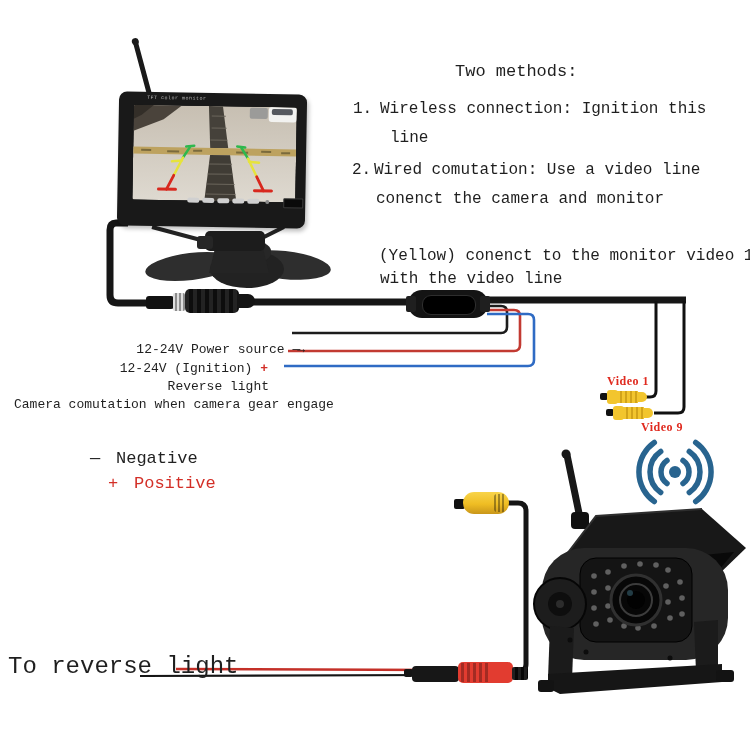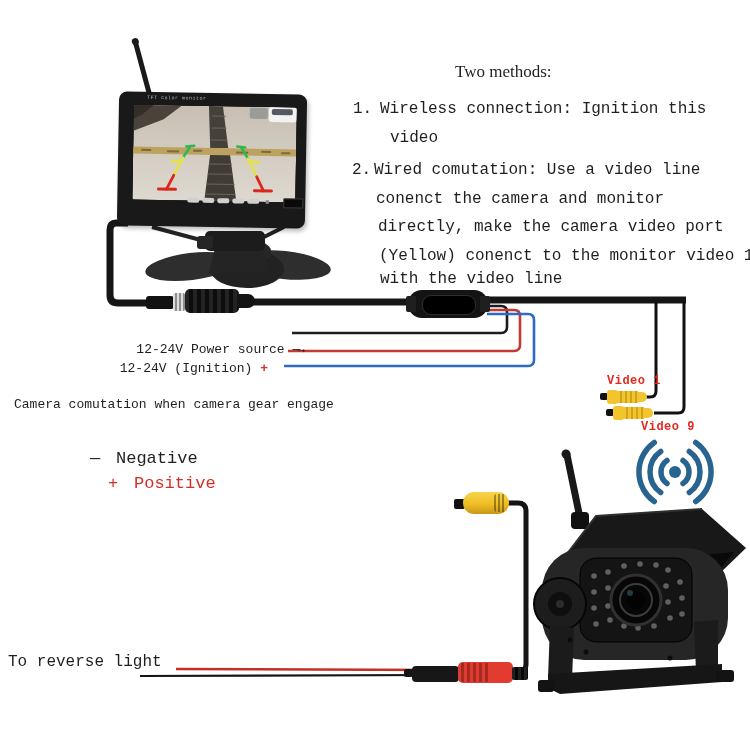--- a/index.html
+++ b/index.html
@@ -8,7 +8,7 @@
   .abs{position:absolute;}
   
   .ins{position:absolute;font-size:16px;line-height:19px;color:#1f1f1f;letter-spacing:0px;white-space:nowrap;}
-  .ins.head{font-size:17px;font-family:Liberation Serif, serif;}
+  .ins.head{font-size:17px;}
   
   .monitor{position:absolute;left:118px;top:93px;width:188px;height:134px;background:#191919;
     border-radius:8px;box-shadow:2px 3px 4px rgba(0,0,0,.25);transform:rotate(1deg);}

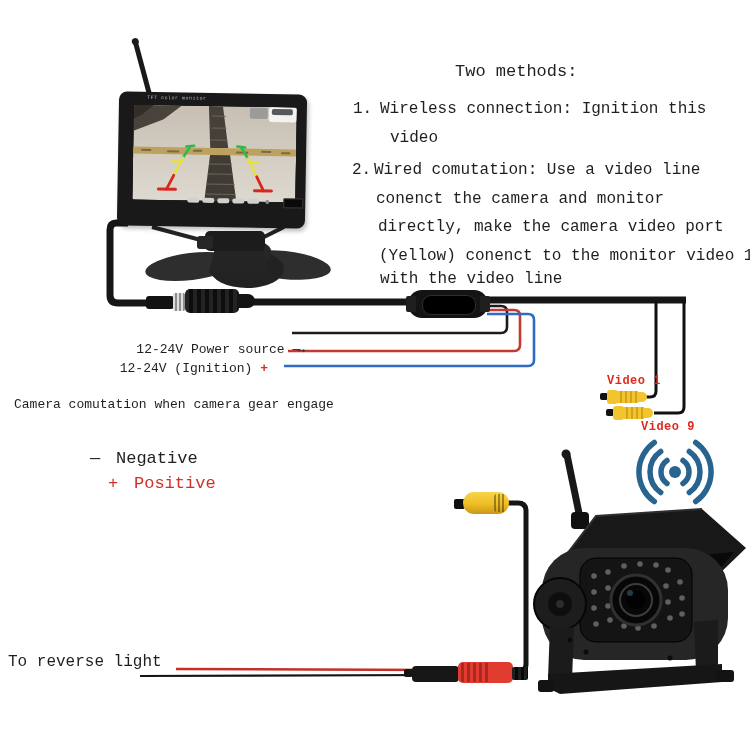--- a/index.html
+++ b/index.html
@@ -189,7 +189,7 @@
   <div class="ins head" style="left:455px;top:62px;">Two methods:</div>
   <div class="ins" style="left:353px;top:100px;">1.</div>
   <div class="ins" style="left:380px;top:100px;">Wireless connection: Ignition this</div>
-  <div class="ins" style="left:390px;top:129px;">video</div>
+  <div class="ins" style="left:390px;top:129px;">line</div>
   <div class="ins" style="left:352px;top:161px;">2.</div>
   <div class="ins" style="left:374px;top:161px;">Wired comutation: Use a video line</div>
   <div class="ins" style="left:376px;top:190px;text-align:right;">conenct the camera and monitor</div>

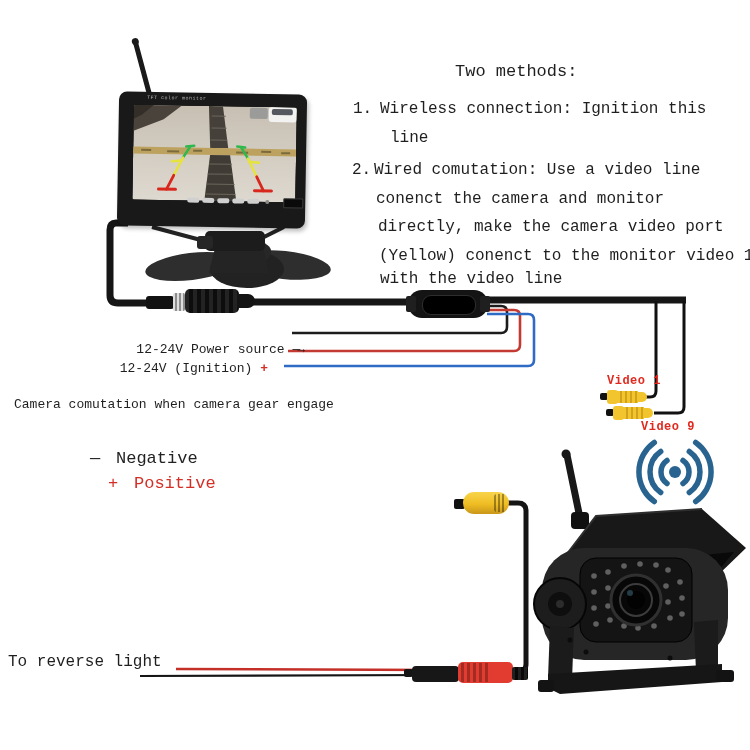--- a/index.html
+++ b/index.html
@@ -193,7 +193,6 @@
   <div class="ins" style="left:352px;top:161px;">2.</div>
   <div class="ins" style="left:374px;top:161px;">Wired comutation: Use a video line</div>
   <div class="ins" style="left:376px;top:190px;text-align:right;">conenct the camera and monitor</div>
-  <div class="ins" style="left:378px;top:218px;">directly, make the camera video port</div>
   <div class="ins" style="left:379px;top:247px;">(Yellow) conenct to the monitor video 1</div>
   <div class="ins" style="left:380px;top:270px;text-align:center;">with the video line</div>
 

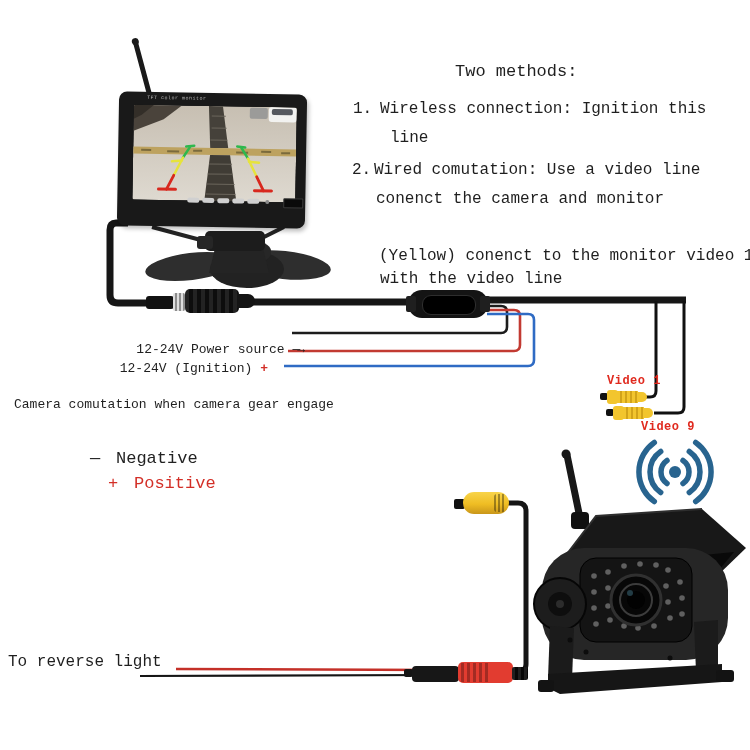--- a/index.html
+++ b/index.html
@@ -202,6 +202,7 @@
   <div class="wl" style="right:482px;top:341px;">
     <span>12-24V (Ignition) </span><span class="plus">+</span>
   </div>
+  <div class="wl" style="right:481px;top:359px;">Reverse light</div>
   <div class="wl" style="left:14px;top:377px;">Camera comutation when camera gear engage</div>
 
   <div class="legend" style="left:90px;top:449px;">

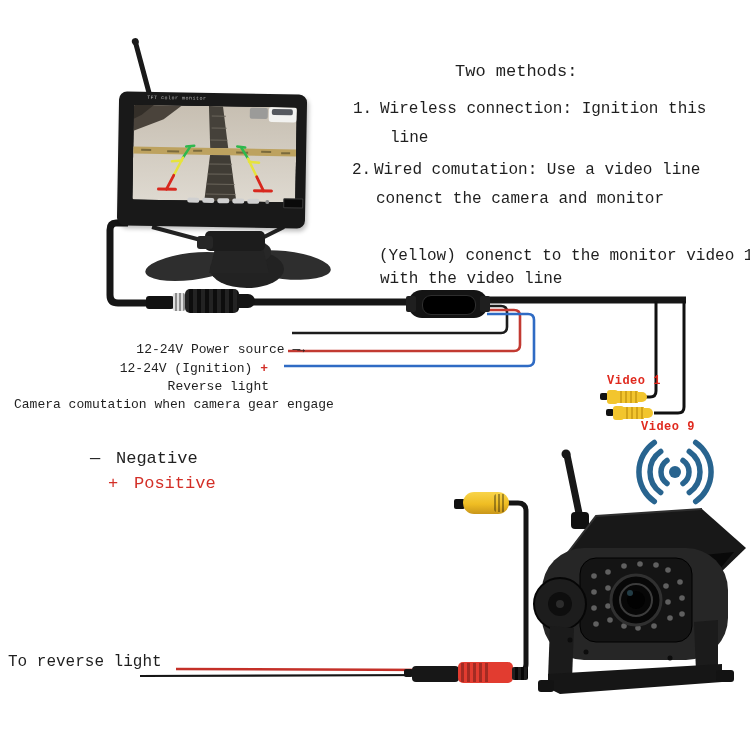--- a/index.html
+++ b/index.html
@@ -49,7 +49,7 @@
   .rca .barrel{position:absolute;left:17px;top:1px;width:21px;height:12px;
     background:repeating-linear-gradient(90deg,#f2c52e 0 3px,#d2a31a 3px 5px);}
   .rca .tail{position:absolute;left:37px;top:2px;width:10px;height:10px;background:#f2c52e;border-radius:0 5px 5px 0;}
-  .vlabel{position:absolute;font-family:Liberation Mono, monospace;font-weight:bold;
+  .vlabel{position:absolute;font-family:Liberation Serif, serif;font-weight:bold;
     font-size:12px;color:#e02a1f;letter-spacing:.5px;}
   
   .rcaBig{position:absolute;left:454px;top:492px;width:58px;height:24px;}

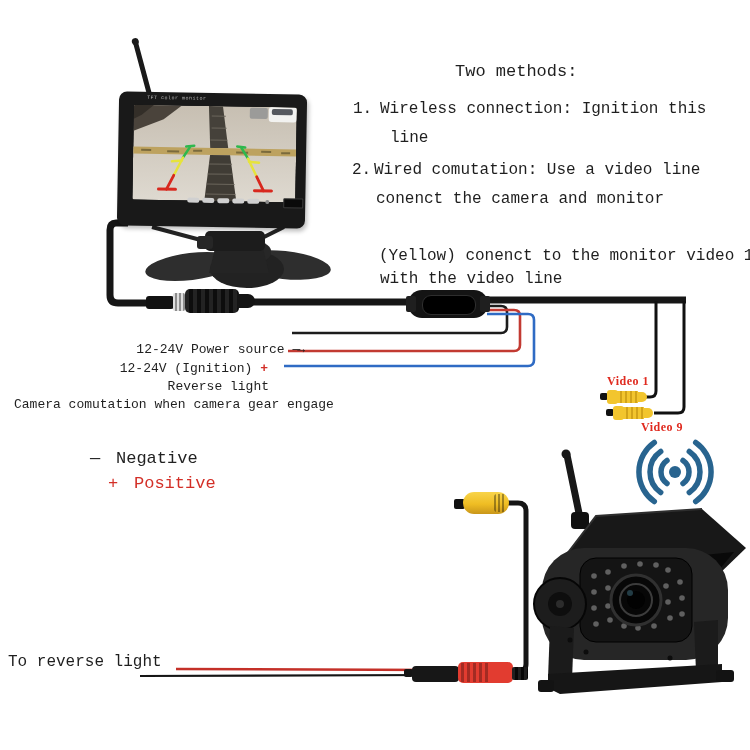--- a/index.html
+++ b/index.html
@@ -74,7 +74,7 @@
   .legend{position:absolute;font-size:17px;white-space:nowrap;}
   .legend .sym{display:inline-block;width:26px;}
   .legend.pos{color:#d32f27;margin-left:18px;}
-  .footerlbl{position:absolute;left:8px;top:653px;font-size:16px;color:#1f1f1f;white-space:nowrap;}
+  .footerlbl{position:absolute;left:8px;top:653px;font-size:24px;color:#1f1f1f;white-space:nowrap;}
   svg{display:block;}
   .nosel{user-select:none;}
 </style>

